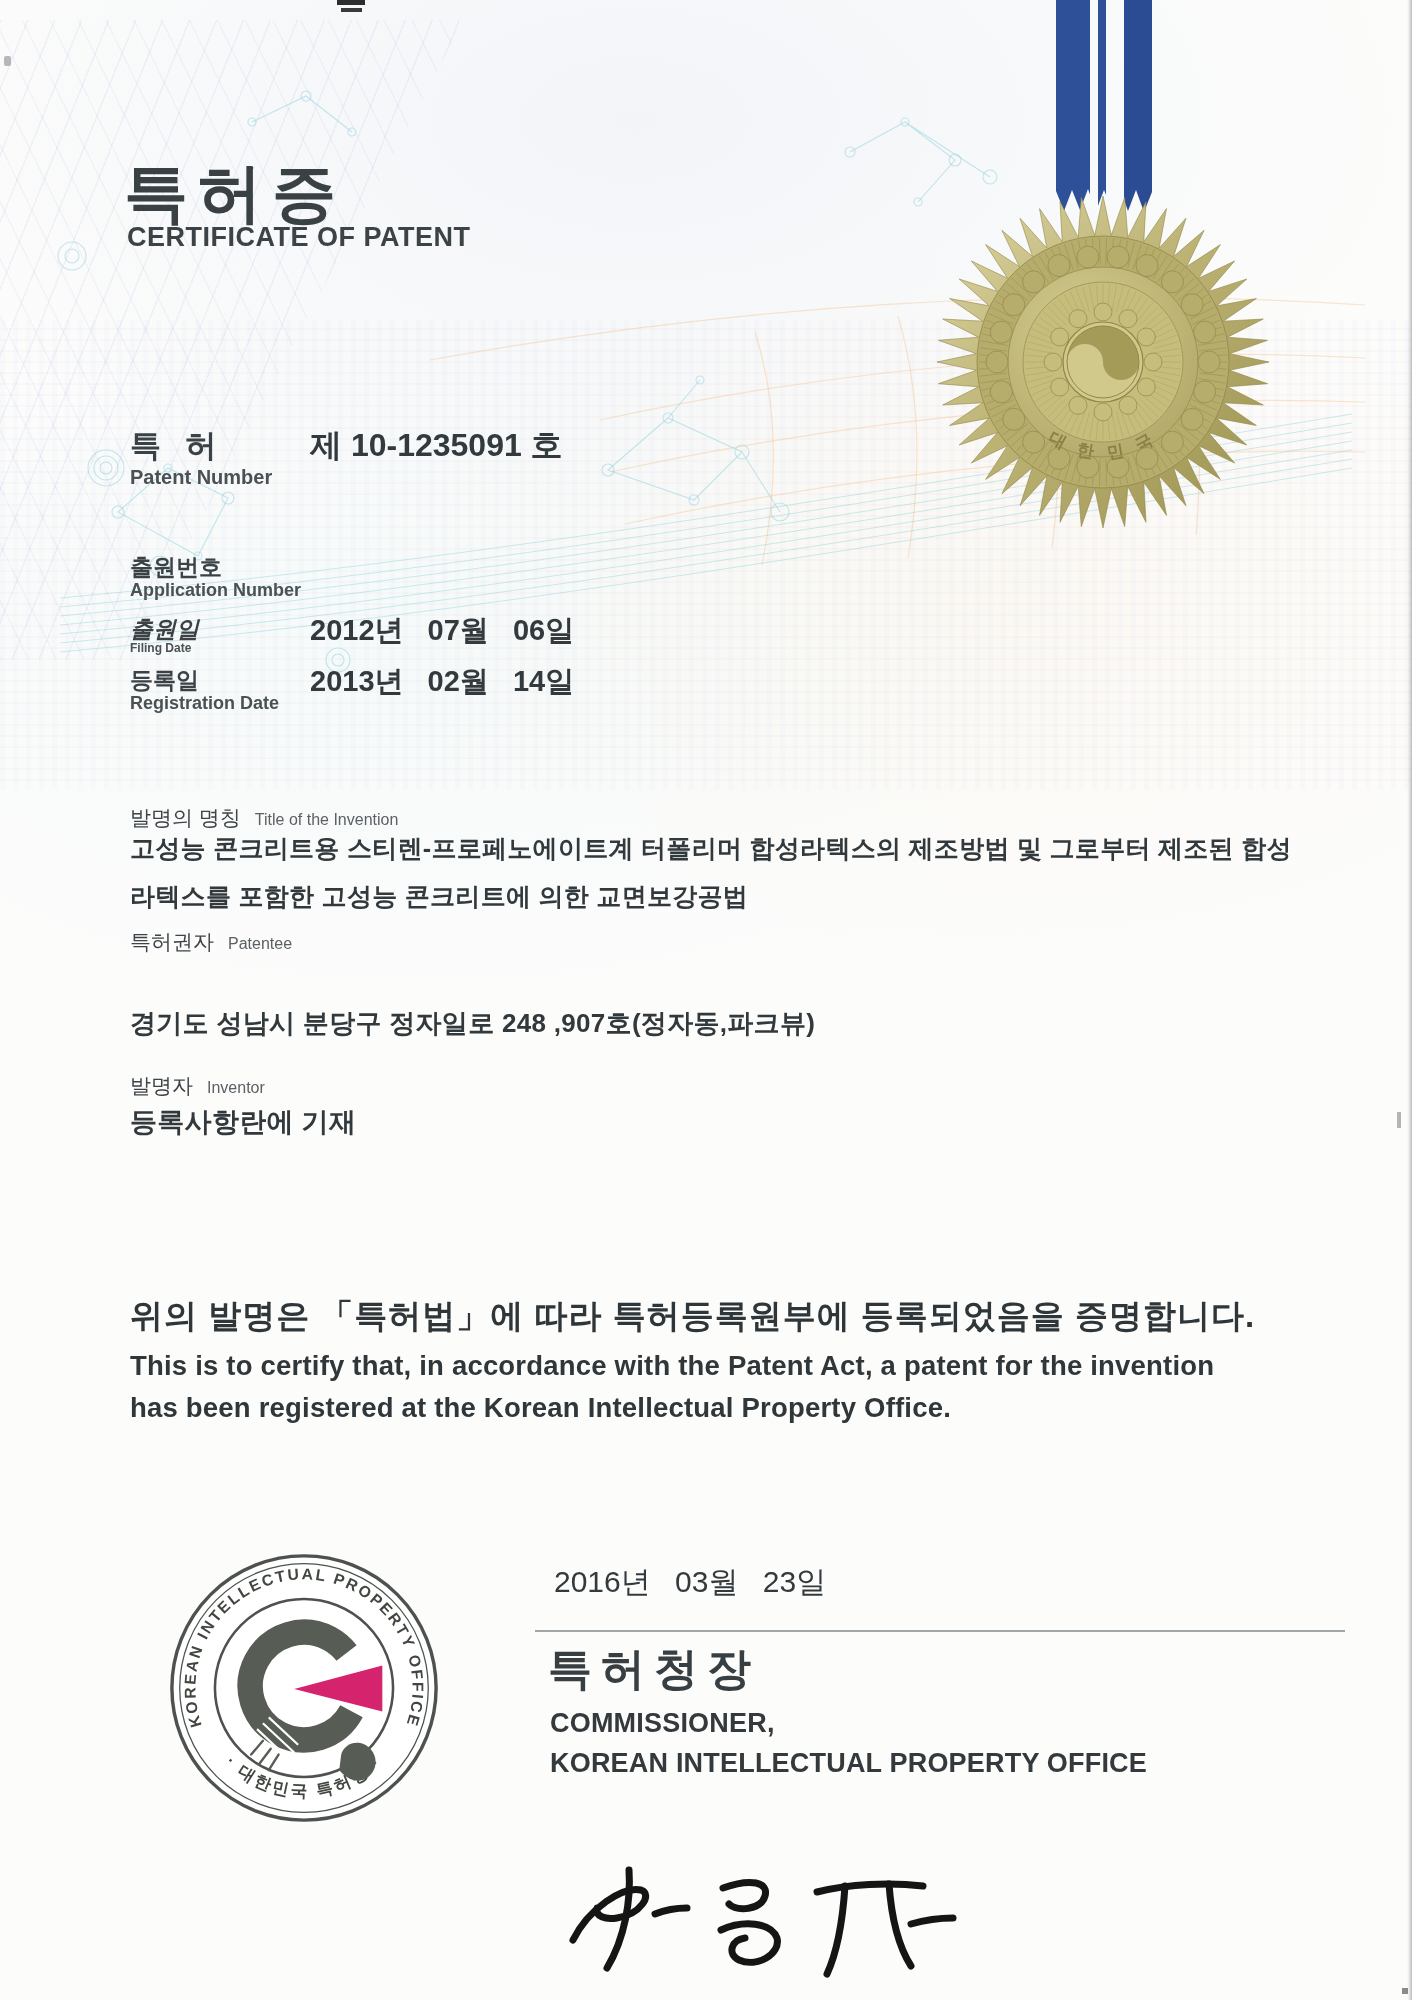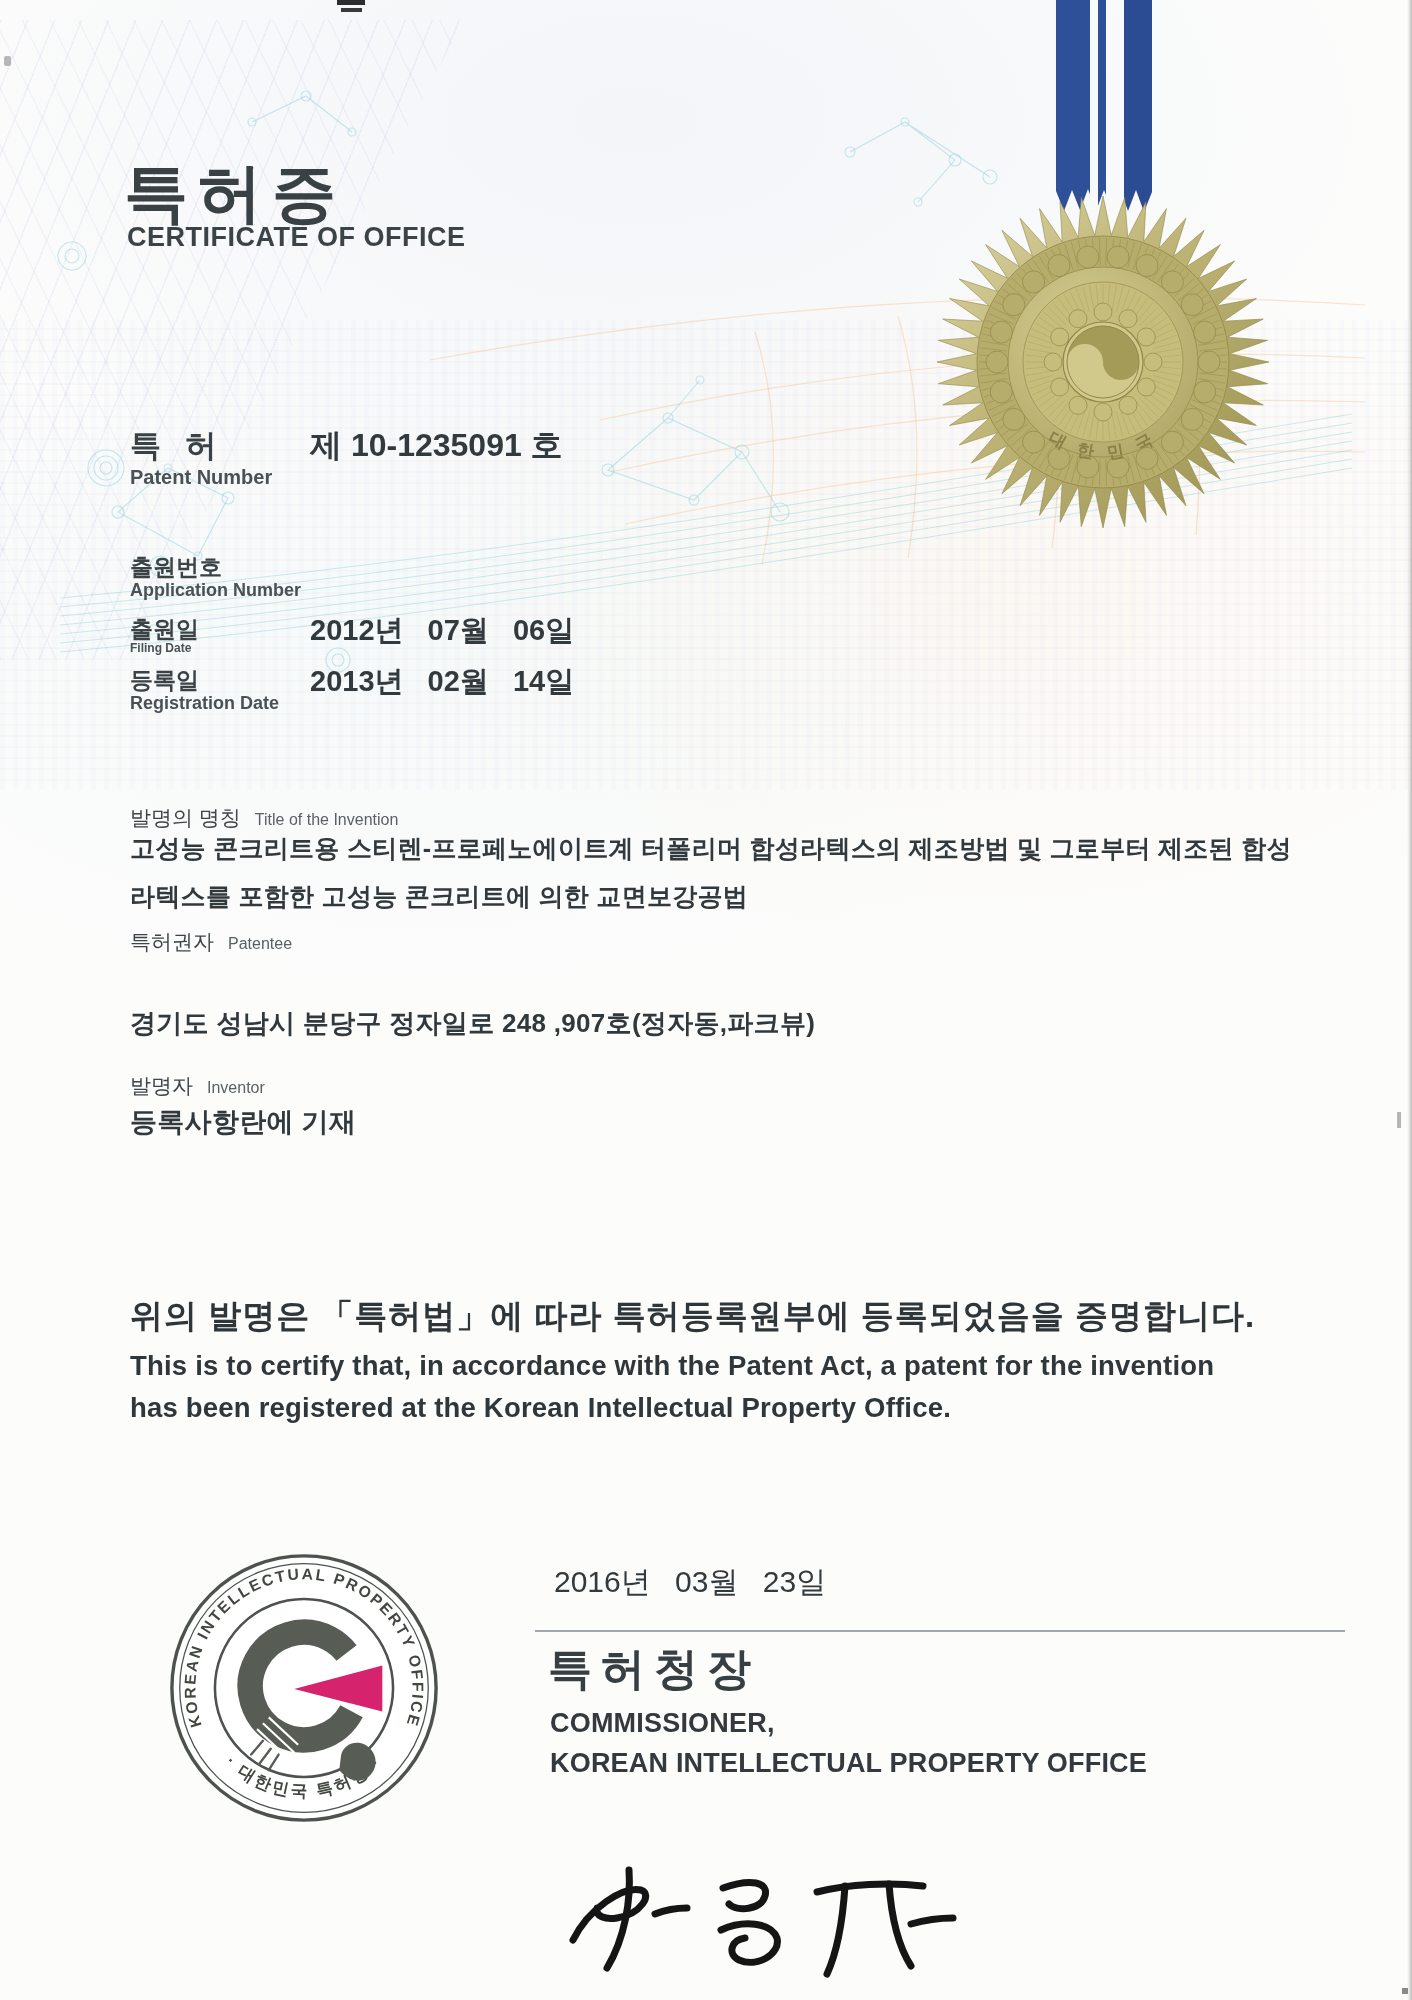--- a/index.html
+++ b/index.html
@@ -391,7 +391,7 @@
   </svg>
 
   <div class="abs t title-ko">특허증</div>
-  <div class="abs t title-en">CERTIFICATE OF OFFICE</div>
+  <div class="abs t title-en">CERTIFICATE OF PATENT</div>
 
   <div class="abs t lab-ko" style="left:130px;top:425px;font-size:31px;letter-spacing:8px;">특 허</div>
   <div class="abs t lab-en" style="left:130px;top:466px;font-size:20px;">Patent Number</div>

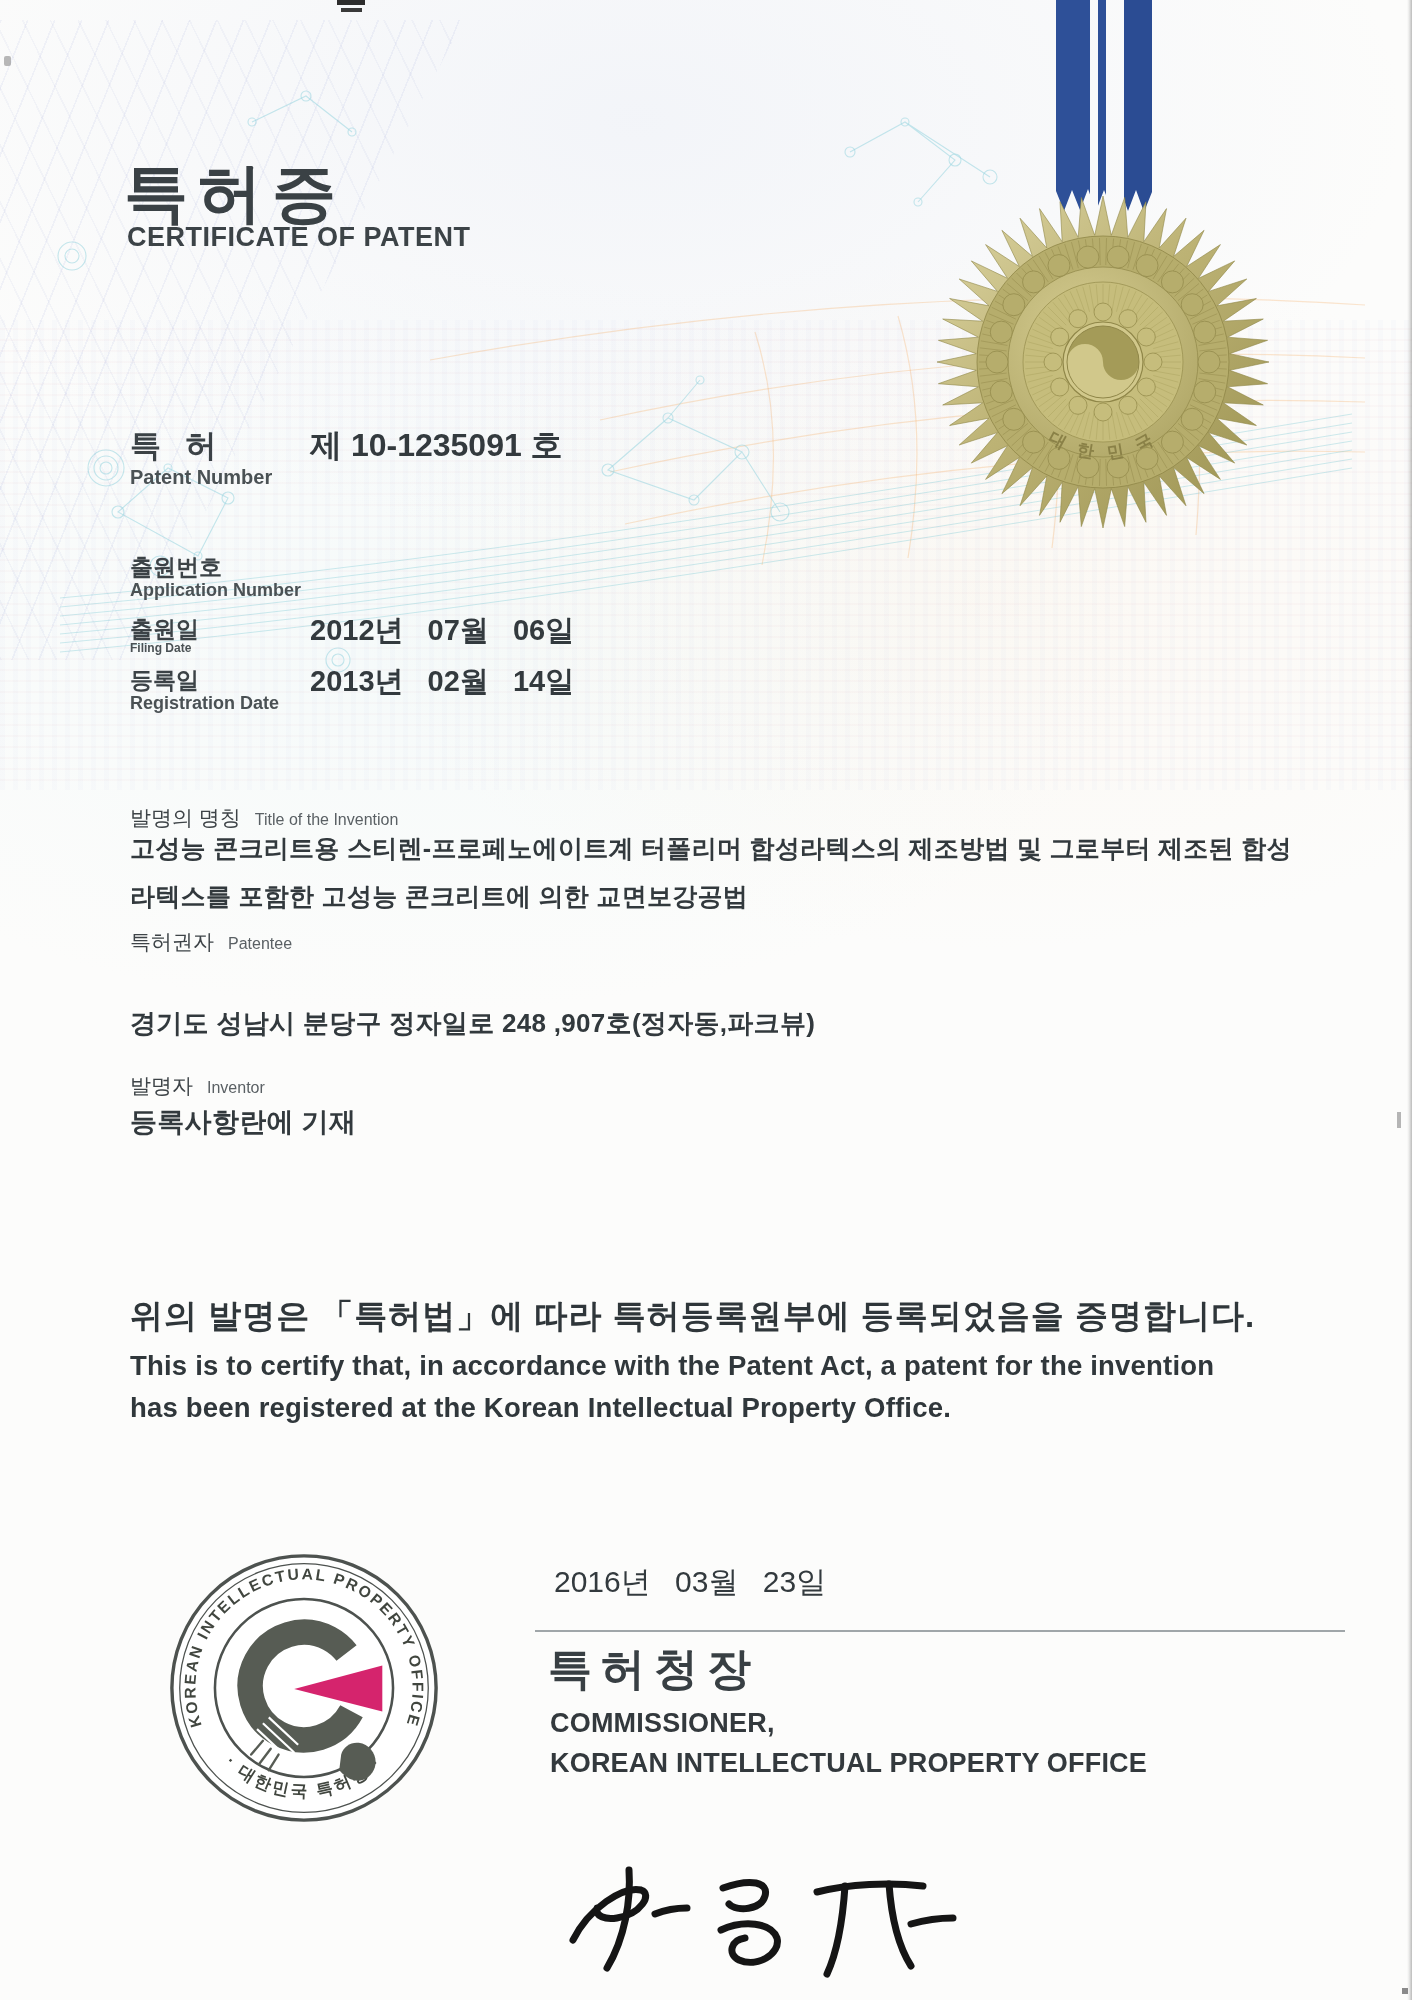--- a/index.html
+++ b/index.html
@@ -400,7 +400,7 @@
   <div class="abs t lab-ko" style="left:130px;top:552px;font-size:23px;text-align:right;">출원번호</div>
   <div class="abs t lab-en" style="left:130px;top:580px;font-size:18px;">Application Number</div>
 
-  <div class="abs t lab-ko" style="left:130px;top:614px;font-size:23px;">출원일</div>
+  <div class="abs t lab-ko" style="left:130px;top:614px;font-size:23px;font-style:italic;">출원일</div>
   <div class="abs t lab-en" style="left:130px;top:641px;font-size:12px;">Filing Date</div>
   <div class="abs t val dateval" style="left:310px;top:611px;font-size:29px;">2012년 07월 06일</div>
 

